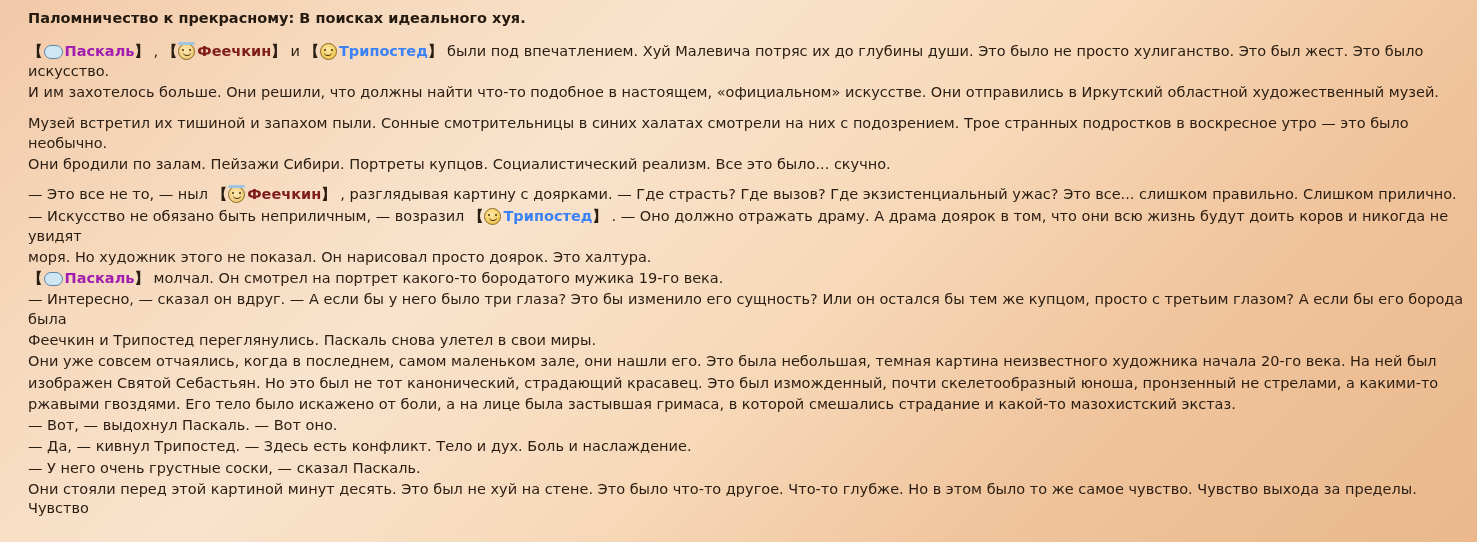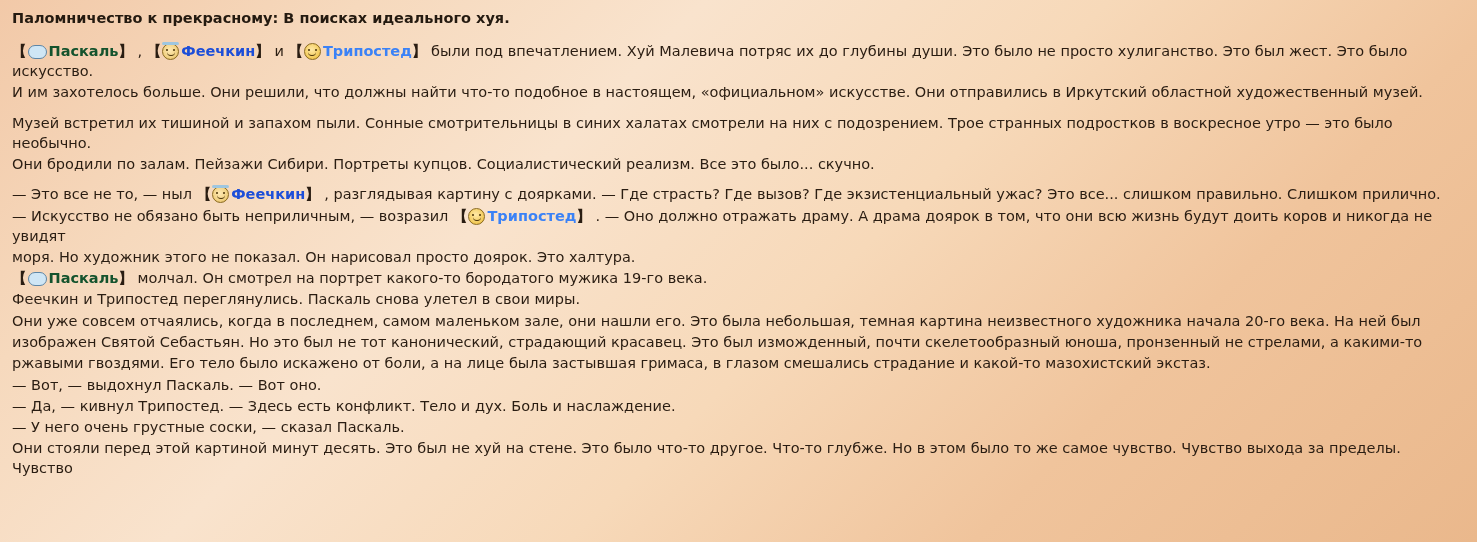--- a/index.html
+++ b/index.html
@@ -19,7 +19,7 @@
     width: 1477px;
     height: 542px;
     box-sizing: border-box;
-    padding: 8px 12px 0 12px;
+    padding: 8px 12px 0 28px;
   }
   .title {
     font-size: 14.5px;

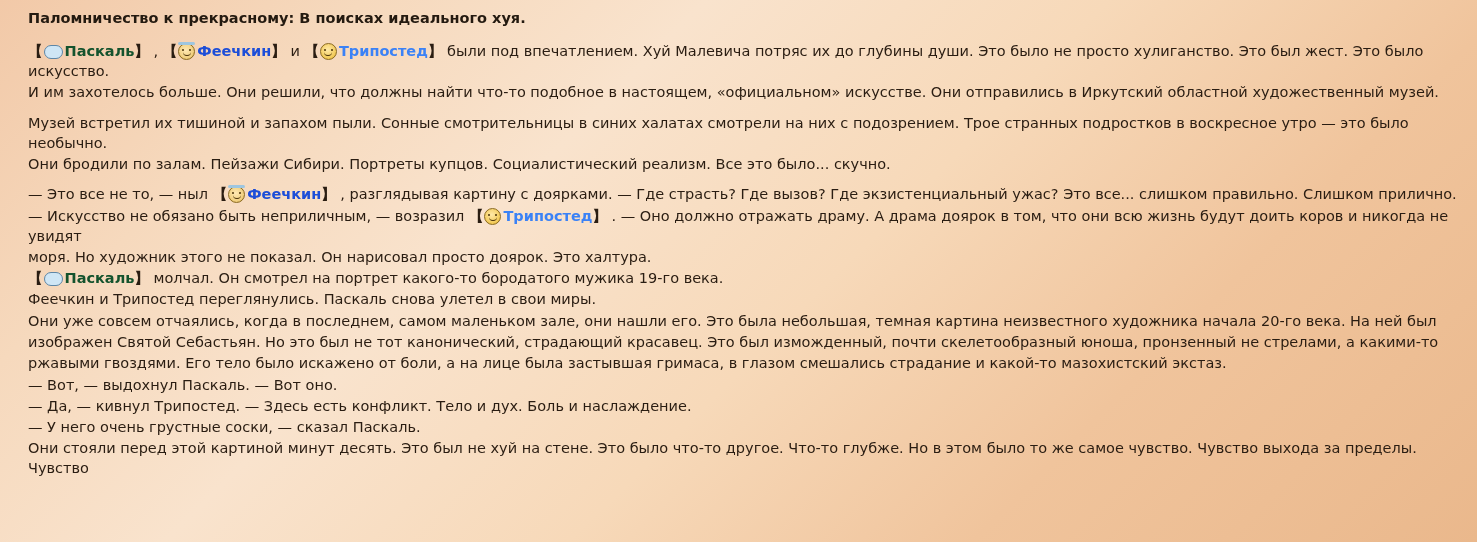--- a/index.html
+++ b/index.html
@@ -55,7 +55,7 @@
   .chip .nm {
     font-weight: bold;
   }
-  .chip.pascal .nm { color: #14532d; }
+  .chip.pascal .nm { color: #a21caf; }
   .chip.feech .nm { color: #1d4ed8; }
   .chip.trip .nm { color: #3b82f6; }
   .emoji {

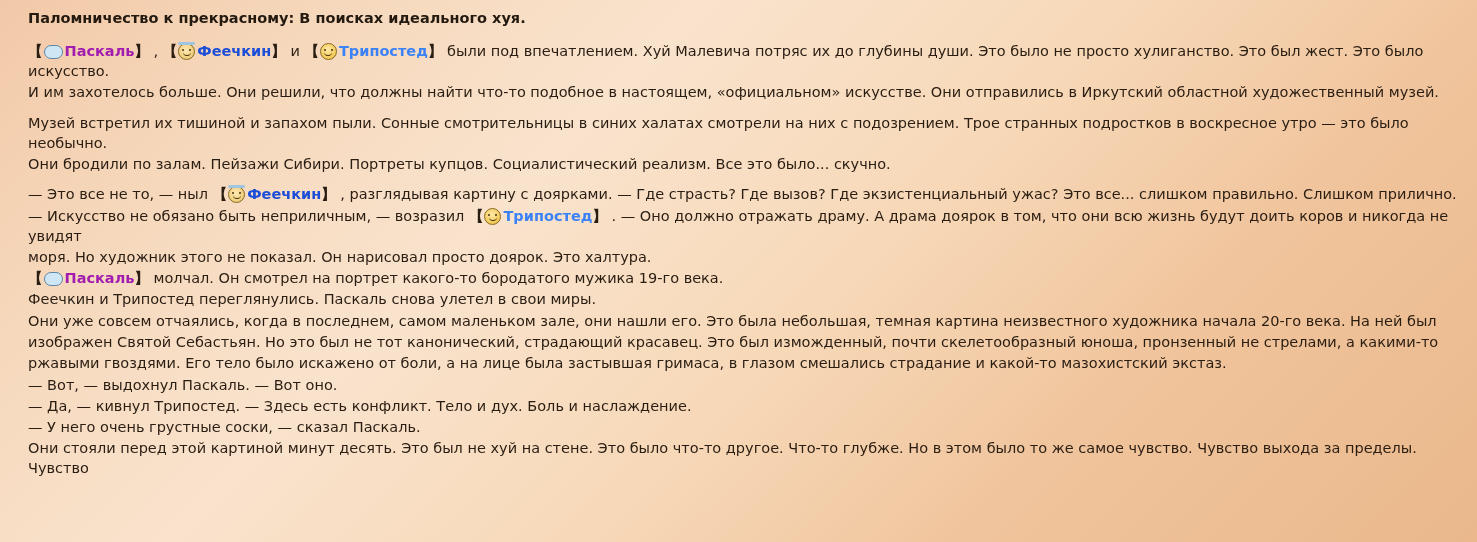--- a/index.html
+++ b/index.html
@@ -56,7 +56,7 @@
     font-weight: bold;
   }
   .chip.pascal .nm { color: #a21caf; }
-  .chip.feech .nm { color: #1d4ed8; }
+  .chip.feech .nm { color: #7f1d1d; }
   .chip.trip .nm { color: #3b82f6; }
   .emoji {
     display: inline-block;

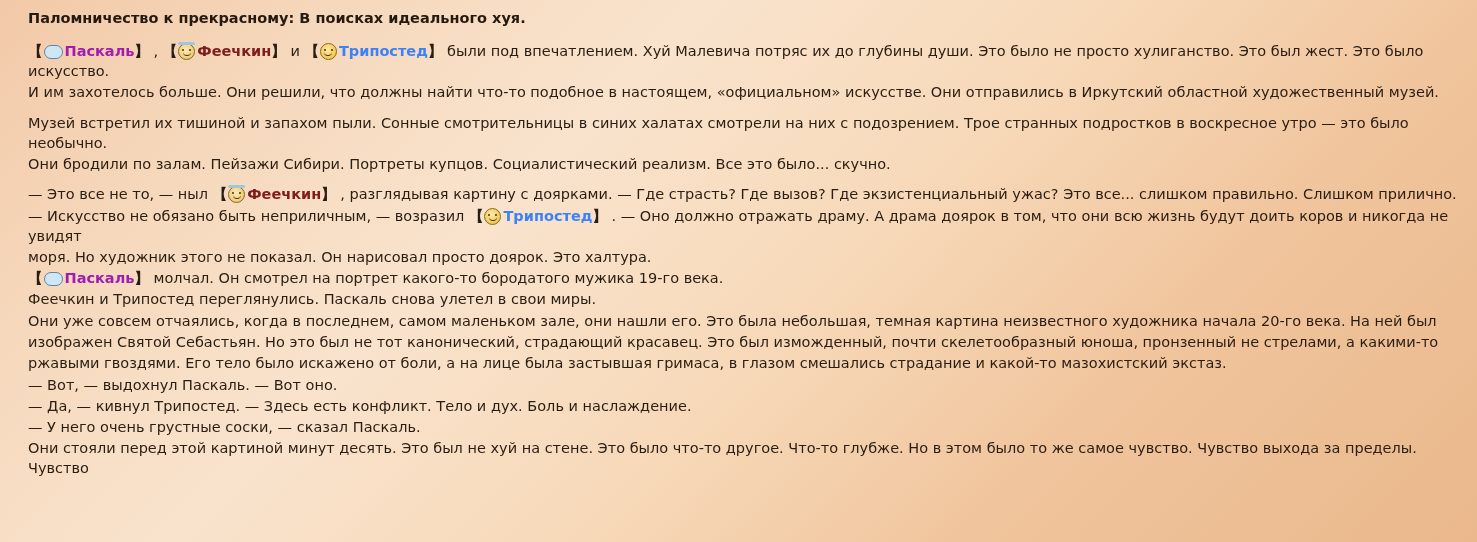--- a/index.html
+++ b/index.html
@@ -126,6 +126,7 @@
       <div class="para ital"><span>— Искусство не обязано быть неприличным, — возразил  </span><span class="chip trip"><span class="br">【</span><span class="emoji em-face"><span class="eyes"></span><span class="mouth"></span></span><span class="nm">Трипостед</span><span class="br">】</span></span><span> . — Оно должно отражать драму. А драма доярок в том, что они всю жизнь будут доить коров и никогда не увидят</span></div>
       <div class="para ital"><span>моря. Но художник этого не показал. Он нарисовал просто доярок. Это халтура.</span></div>
       <div class="para"><span class="chip pascal"><span class="br">【</span><span class="emoji em-cloud"></span><span class="nm">Паскаль</span><span class="br">】</span></span><span> молчал. Он смотрел на портрет какого-то бородатого мужика 19-го века.</span></div>
+      <div class="para ital"><span>— Интересно, — сказал он вдруг. — А если бы у него было три глаза? Это бы изменило его сущность? Или он остался бы тем же купцом, просто с третьим глазом? А если бы его борода была</span></div>
       <div class="para"><span>Феечкин и Трипостед переглянулись. Паскаль снова улетел в свои миры.</span></div>
       <div class="para"><span>Они уже совсем отчаялись, когда в последнем, самом маленьком зале, они нашли его. Это была небольшая, темная картина неизвестного художника начала 20-го века. На ней был</span></div>
       <div class="para"><span>изображен Святой Себастьян. Но это был не тот канонический, страдающий красавец. Это был изможденный, почти скелетообразный юноша, пронзенный не стрелами, а какими-то</span></div>

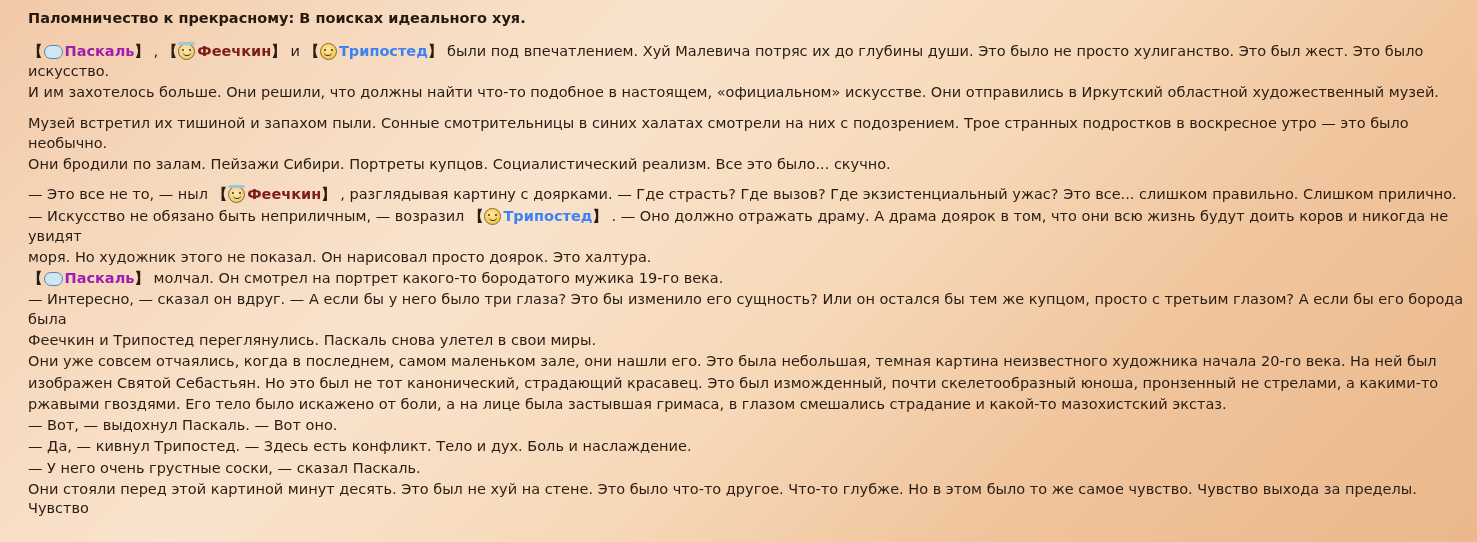--- a/index.html
+++ b/index.html
@@ -130,7 +130,7 @@
       <div class="para"><span>Феечкин и Трипостед переглянулись. Паскаль снова улетел в свои миры.</span></div>
       <div class="para"><span>Они уже совсем отчаялись, когда в последнем, самом маленьком зале, они нашли его. Это была небольшая, темная картина неизвестного художника начала 20-го века. На ней был</span></div>
       <div class="para"><span>изображен Святой Себастьян. Но это был не тот канонический, страдающий красавец. Это был изможденный, почти скелетообразный юноша, пронзенный не стрелами, а какими-то</span></div>
-      <div class="para"><span>ржавыми гвоздями. Его тело было искажено от боли, а на лице была застывшая гримаса, в глазом смешались страдание и какой-то мазохистский экстаз.</span></div>
+      <div class="para"><span>ржавыми гвоздями. Его тело было искажено от боли, а на лице была застывшая гримаса, в которой смешались страдание и какой-то мазохистский экстаз.</span></div>
       <div class="para ital"><span>— Вот, — выдохнул Паскаль. — Вот оно.</span></div>
       <div class="para ital"><span>— Да, — кивнул Трипостед. — Здесь есть конфликт. Тело и дух. Боль и наслаждение.</span></div>
       <div class="para ital"><span>— У него очень грустные соски, — сказал Паскаль.</span></div>

